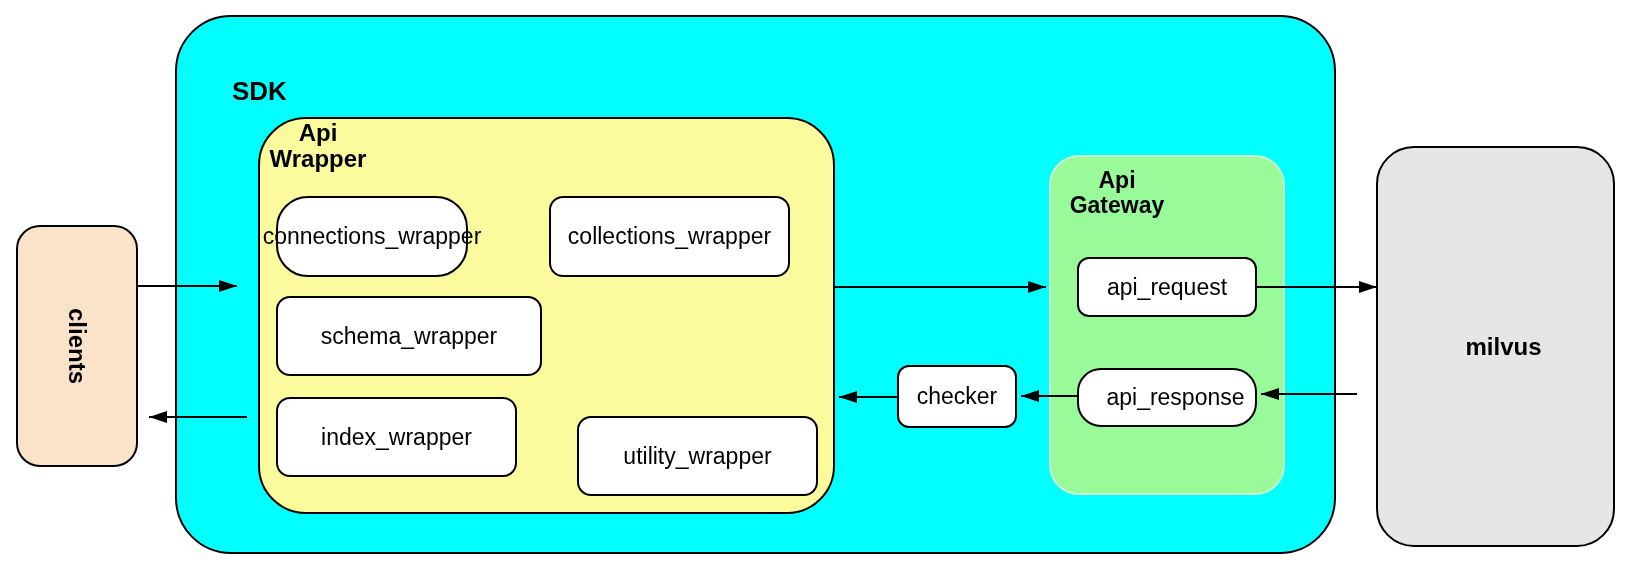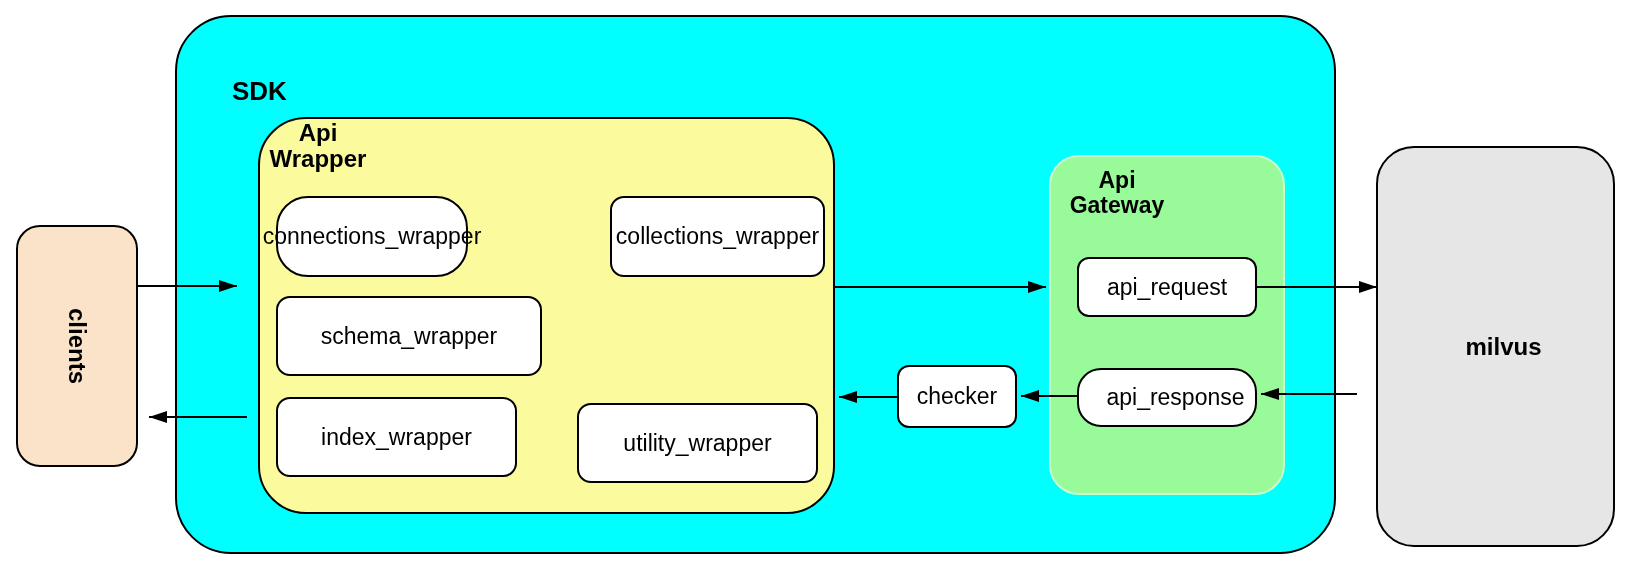--- a/index.html
+++ b/index.html
@@ -28,7 +28,7 @@
     font-size:23px;line-height:1;
   }
   #box-connections{left:276px;top:196px;width:192px;height:81px;border-radius:32px;}
-  #box-collections{left:610px;top:196px;width:215px;height:81px;}
+  #box-collections{left:549px;top:196px;width:241px;height:81px;}
   #box-schema{left:276px;top:296px;width:266px;height:80px;}
   #box-partition{left:577px;top:296px;width:241px;height:80px;}
   #box-index{left:276px;top:397px;width:241px;height:80px;}

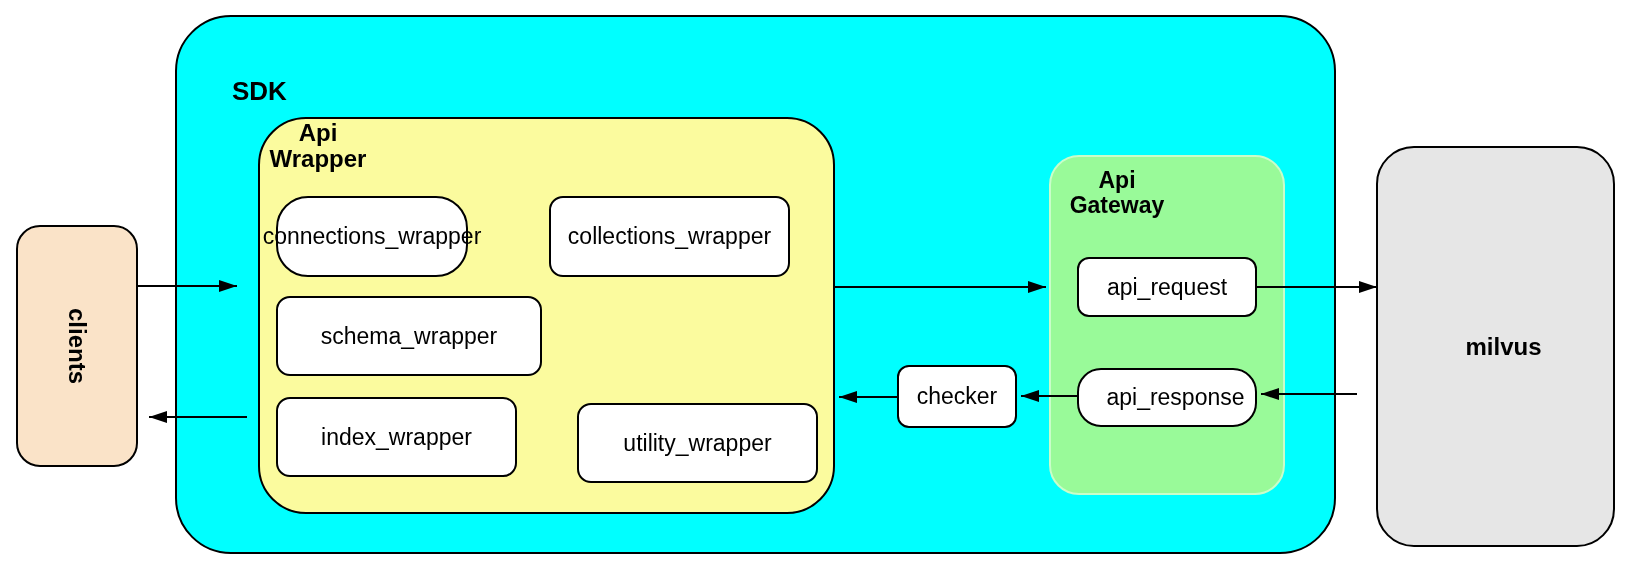--- a/index.html
+++ b/index.html
@@ -32,7 +32,7 @@
   #box-schema{left:276px;top:296px;width:266px;height:80px;}
   #box-partition{left:577px;top:296px;width:241px;height:80px;}
   #box-index{left:276px;top:397px;width:241px;height:80px;}
-  #box-utility{left:577px;top:403px;width:241px;height:80px;}
+  #box-utility{left:577px;top:416px;width:241px;height:80px;}
   #box-api-request{left:1077px;top:257px;width:180px;height:60px;border-radius:12px;}
   #box-api-response{left:1077px;top:368px;width:180px;height:59px;border-radius:24px;padding-left:17px;}
   #box-checker{left:897px;top:365px;width:120px;height:63px;border-radius:12px;}

